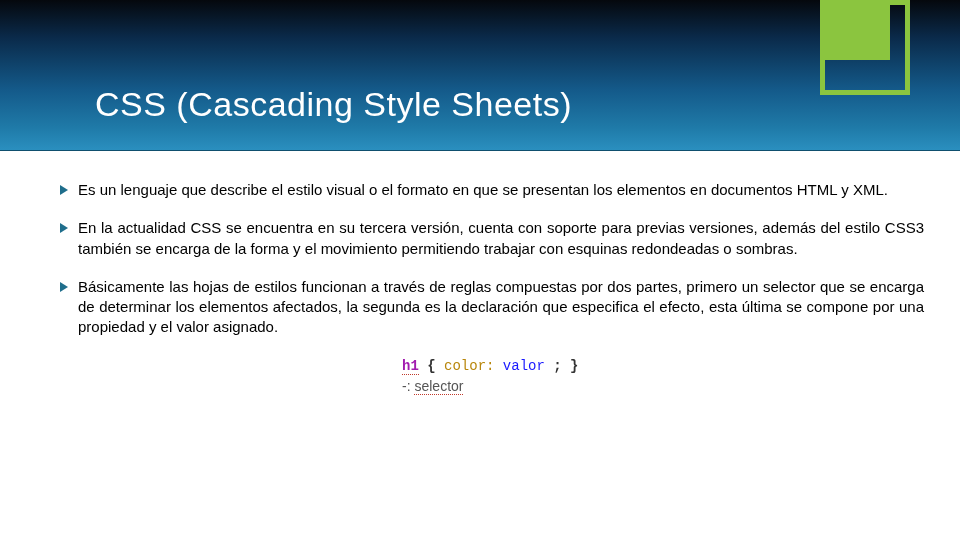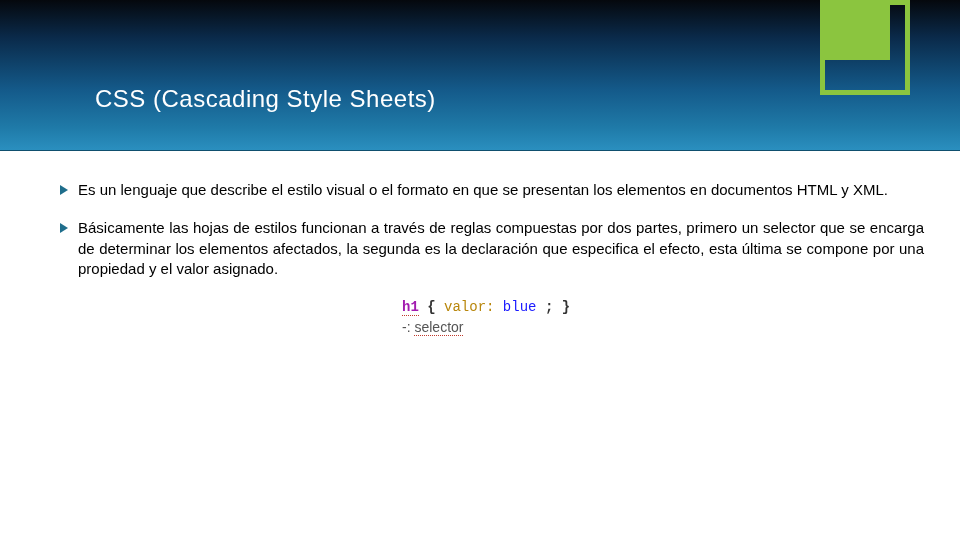--- a/index.html
+++ b/index.html
@@ -28,7 +28,7 @@
   }
   .title {
     color: #ffffff;
-    font-size: 24px;
+    font-size: 34px;
     font-weight: 400;
     position: absolute;
     left: 95px;

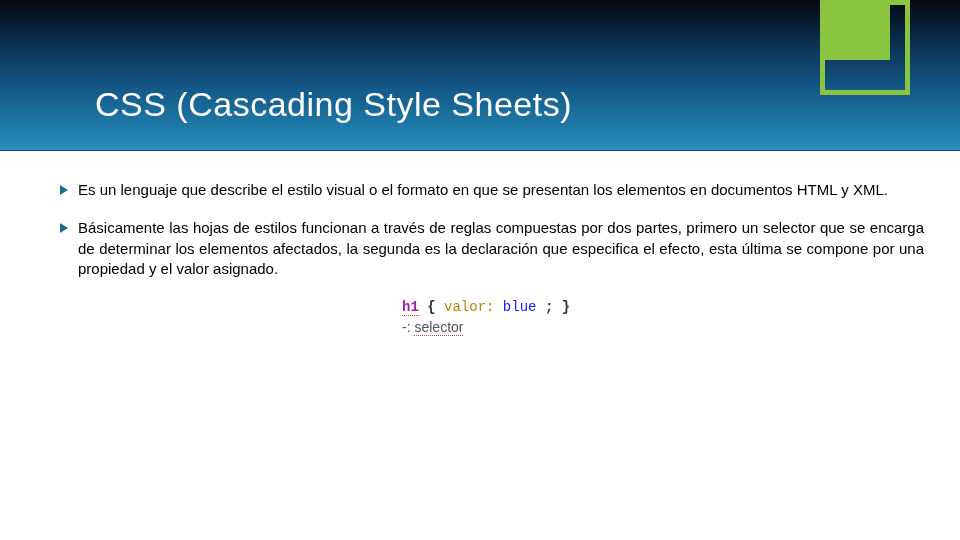--- a/index.html
+++ b/index.html
@@ -136,6 +136,7 @@
 <div class="content">
   <ul class="arrow-list">
     <li>Es un lenguaje que describe el estilo visual o el formato en que se presentan los elementos en documentos HTML y XML.</li>
+    <li>En la actualidad CSS se encuentra en su tercera versión, cuenta con soporte para previas versiones, además del estilo CSS3 también se encarga de la forma y el movimiento permitiendo trabajar con esquinas redondeadas o sombras.</li>
     <li>Básicamente las hojas de estilos funcionan a través de reglas compuestas por dos partes, primero un selector que se encarga de determinar los elementos afectados, la segunda es la declaración que especifica el efecto, esta última se compone por una propiedad y el valor asignado.</li>
   </ul>
 

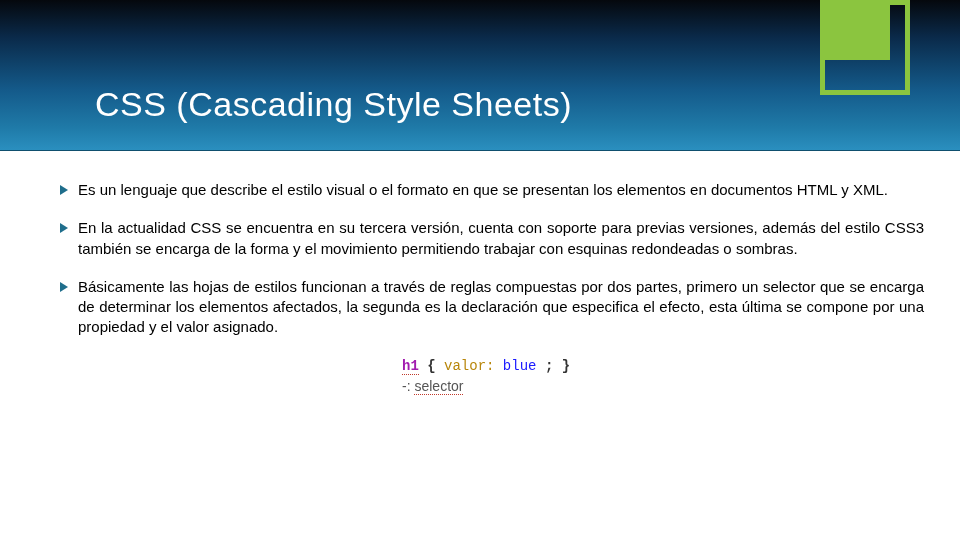--- a/index.html
+++ b/index.html
@@ -145,7 +145,7 @@
       <span class="sel">h1</span>
       <span> </span>
       <span class="brace">{</span>
-      <span class="prop">valor:</span>
+      <span class="prop">color:</span>
       <span> </span>
       <span class="val">blue</span>
       <span> </span>

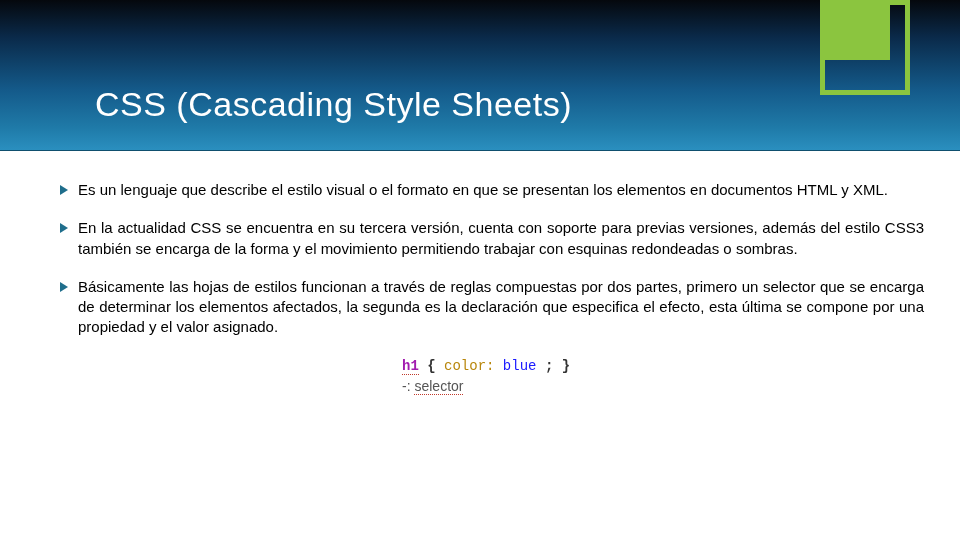--- a/index.html
+++ b/index.html
@@ -147,7 +147,7 @@
       <span class="brace">{</span>
       <span class="prop">color:</span>
       <span> </span>
-      <span class="val">blue</span>
+      <span class="val">valor</span>
       <span> </span>
       <span class="punct">;</span>
       <span class="brace">}</span>

